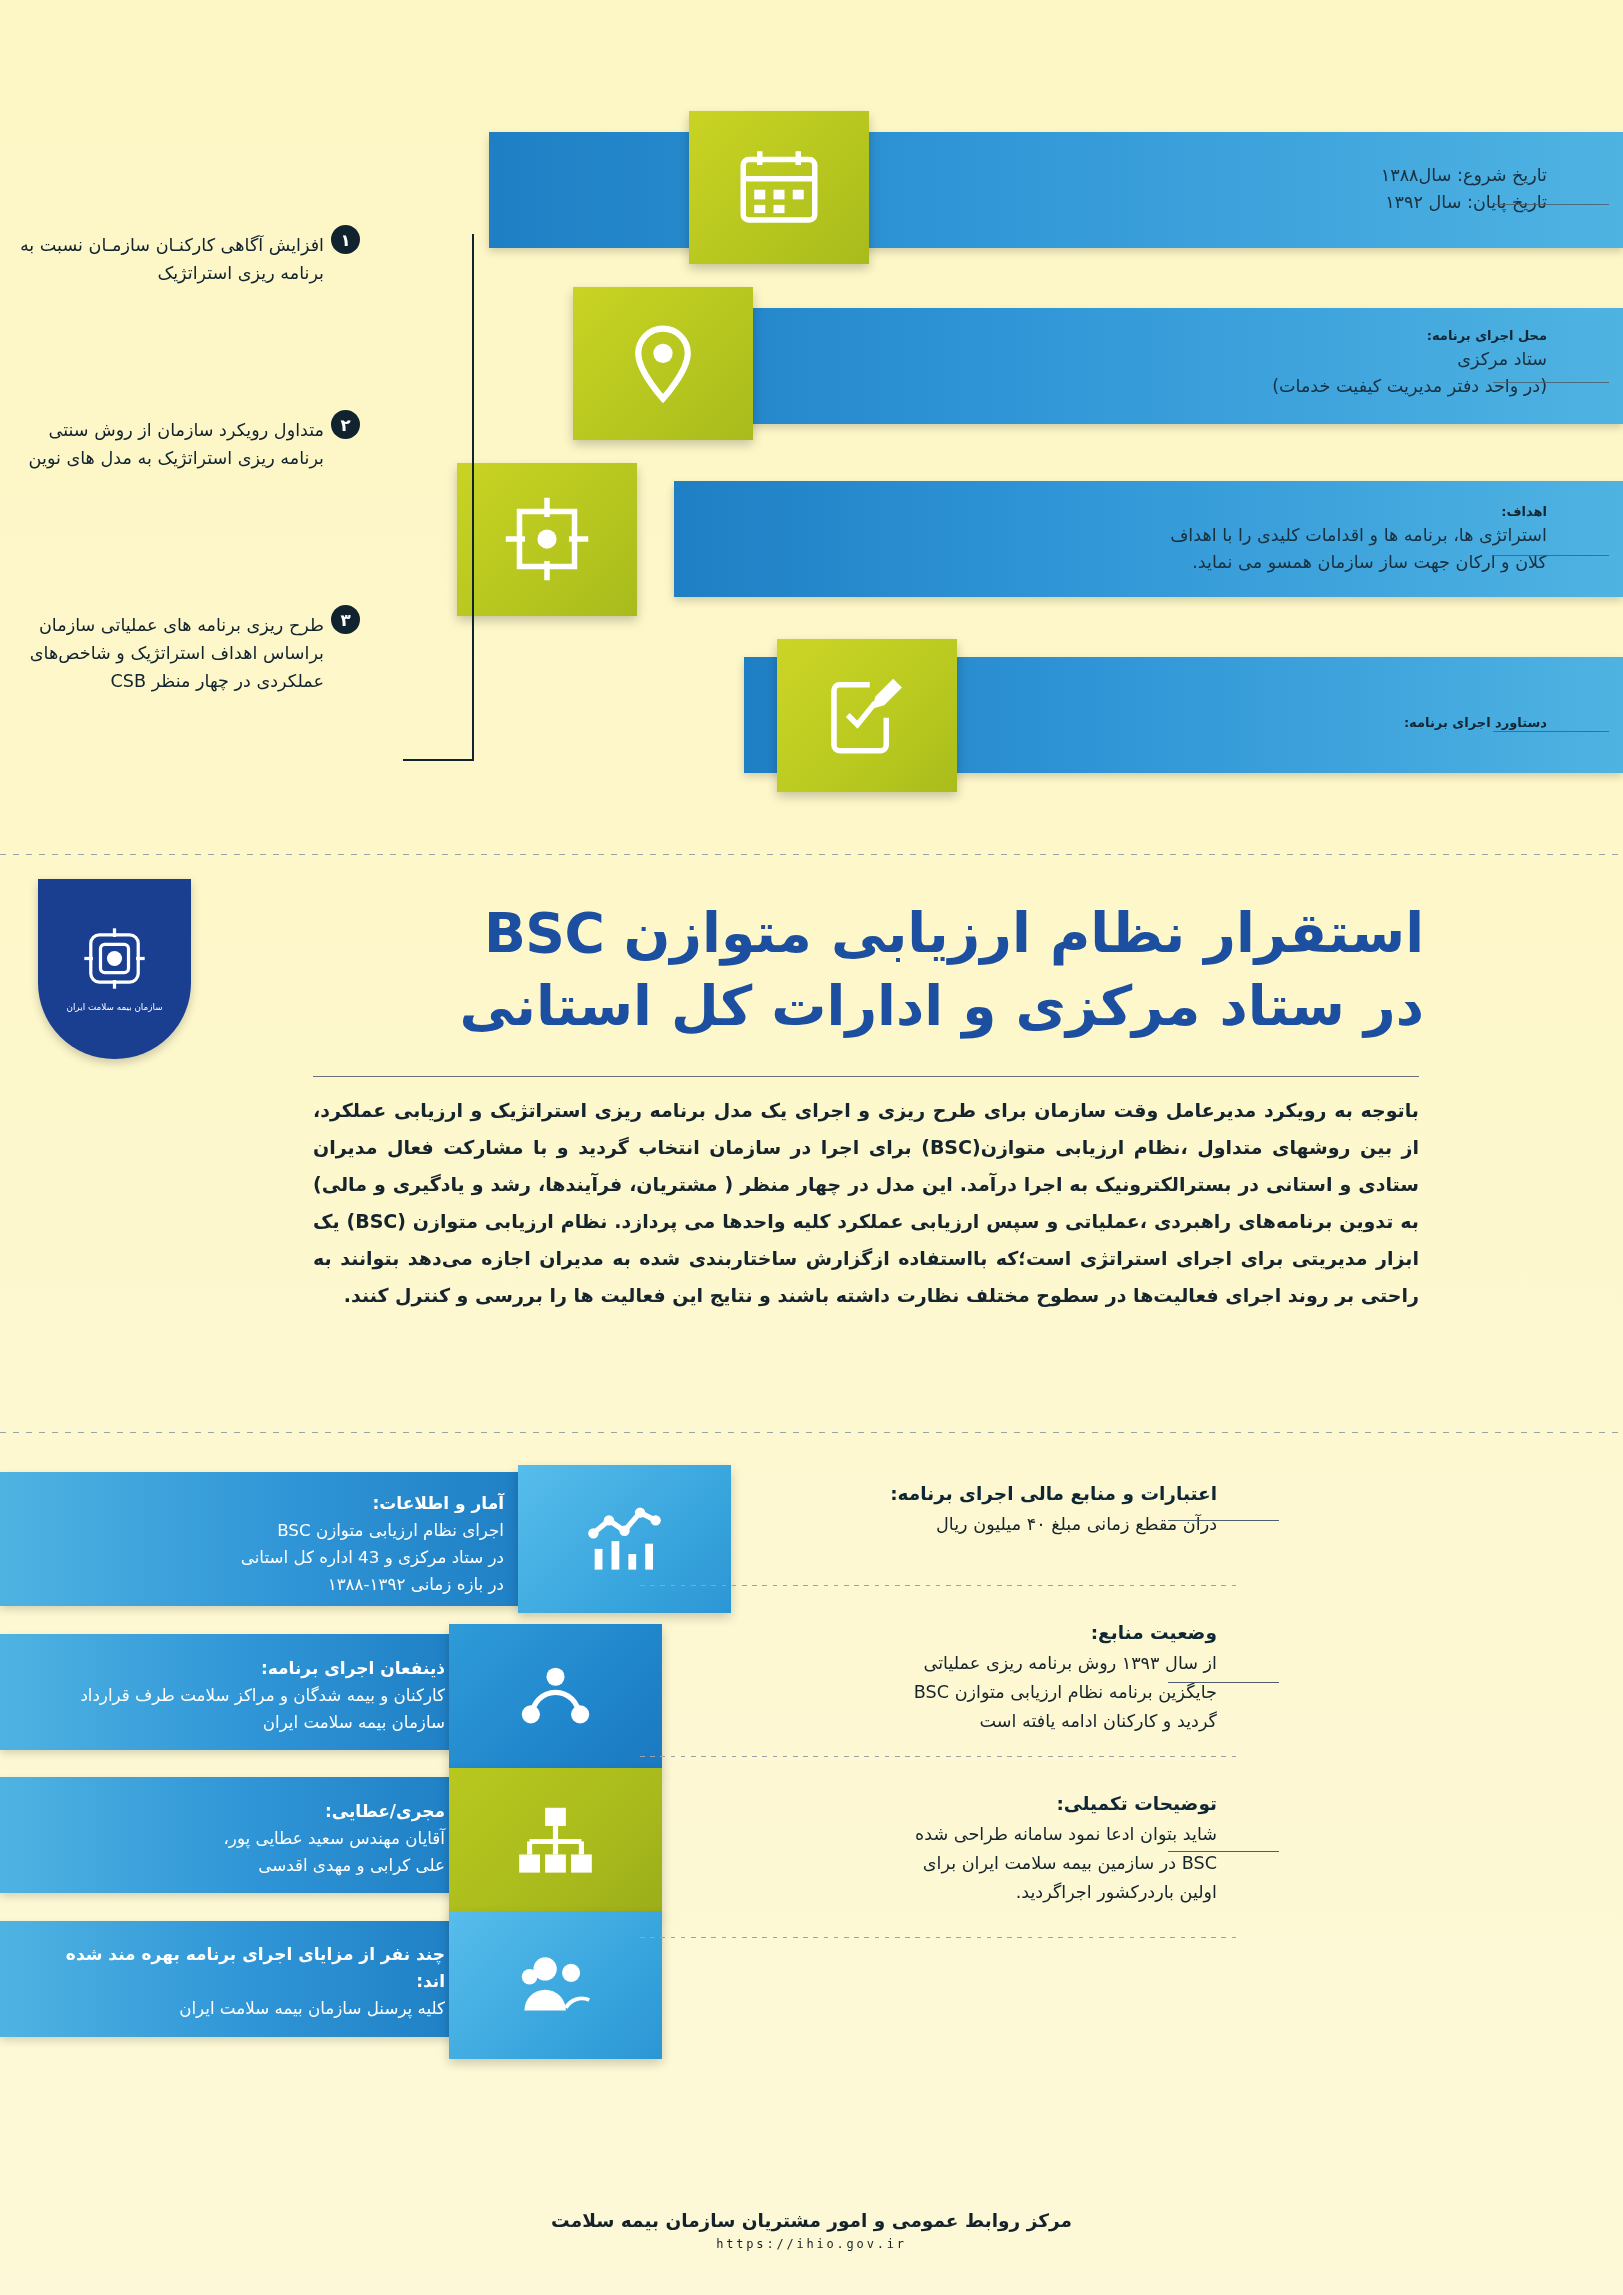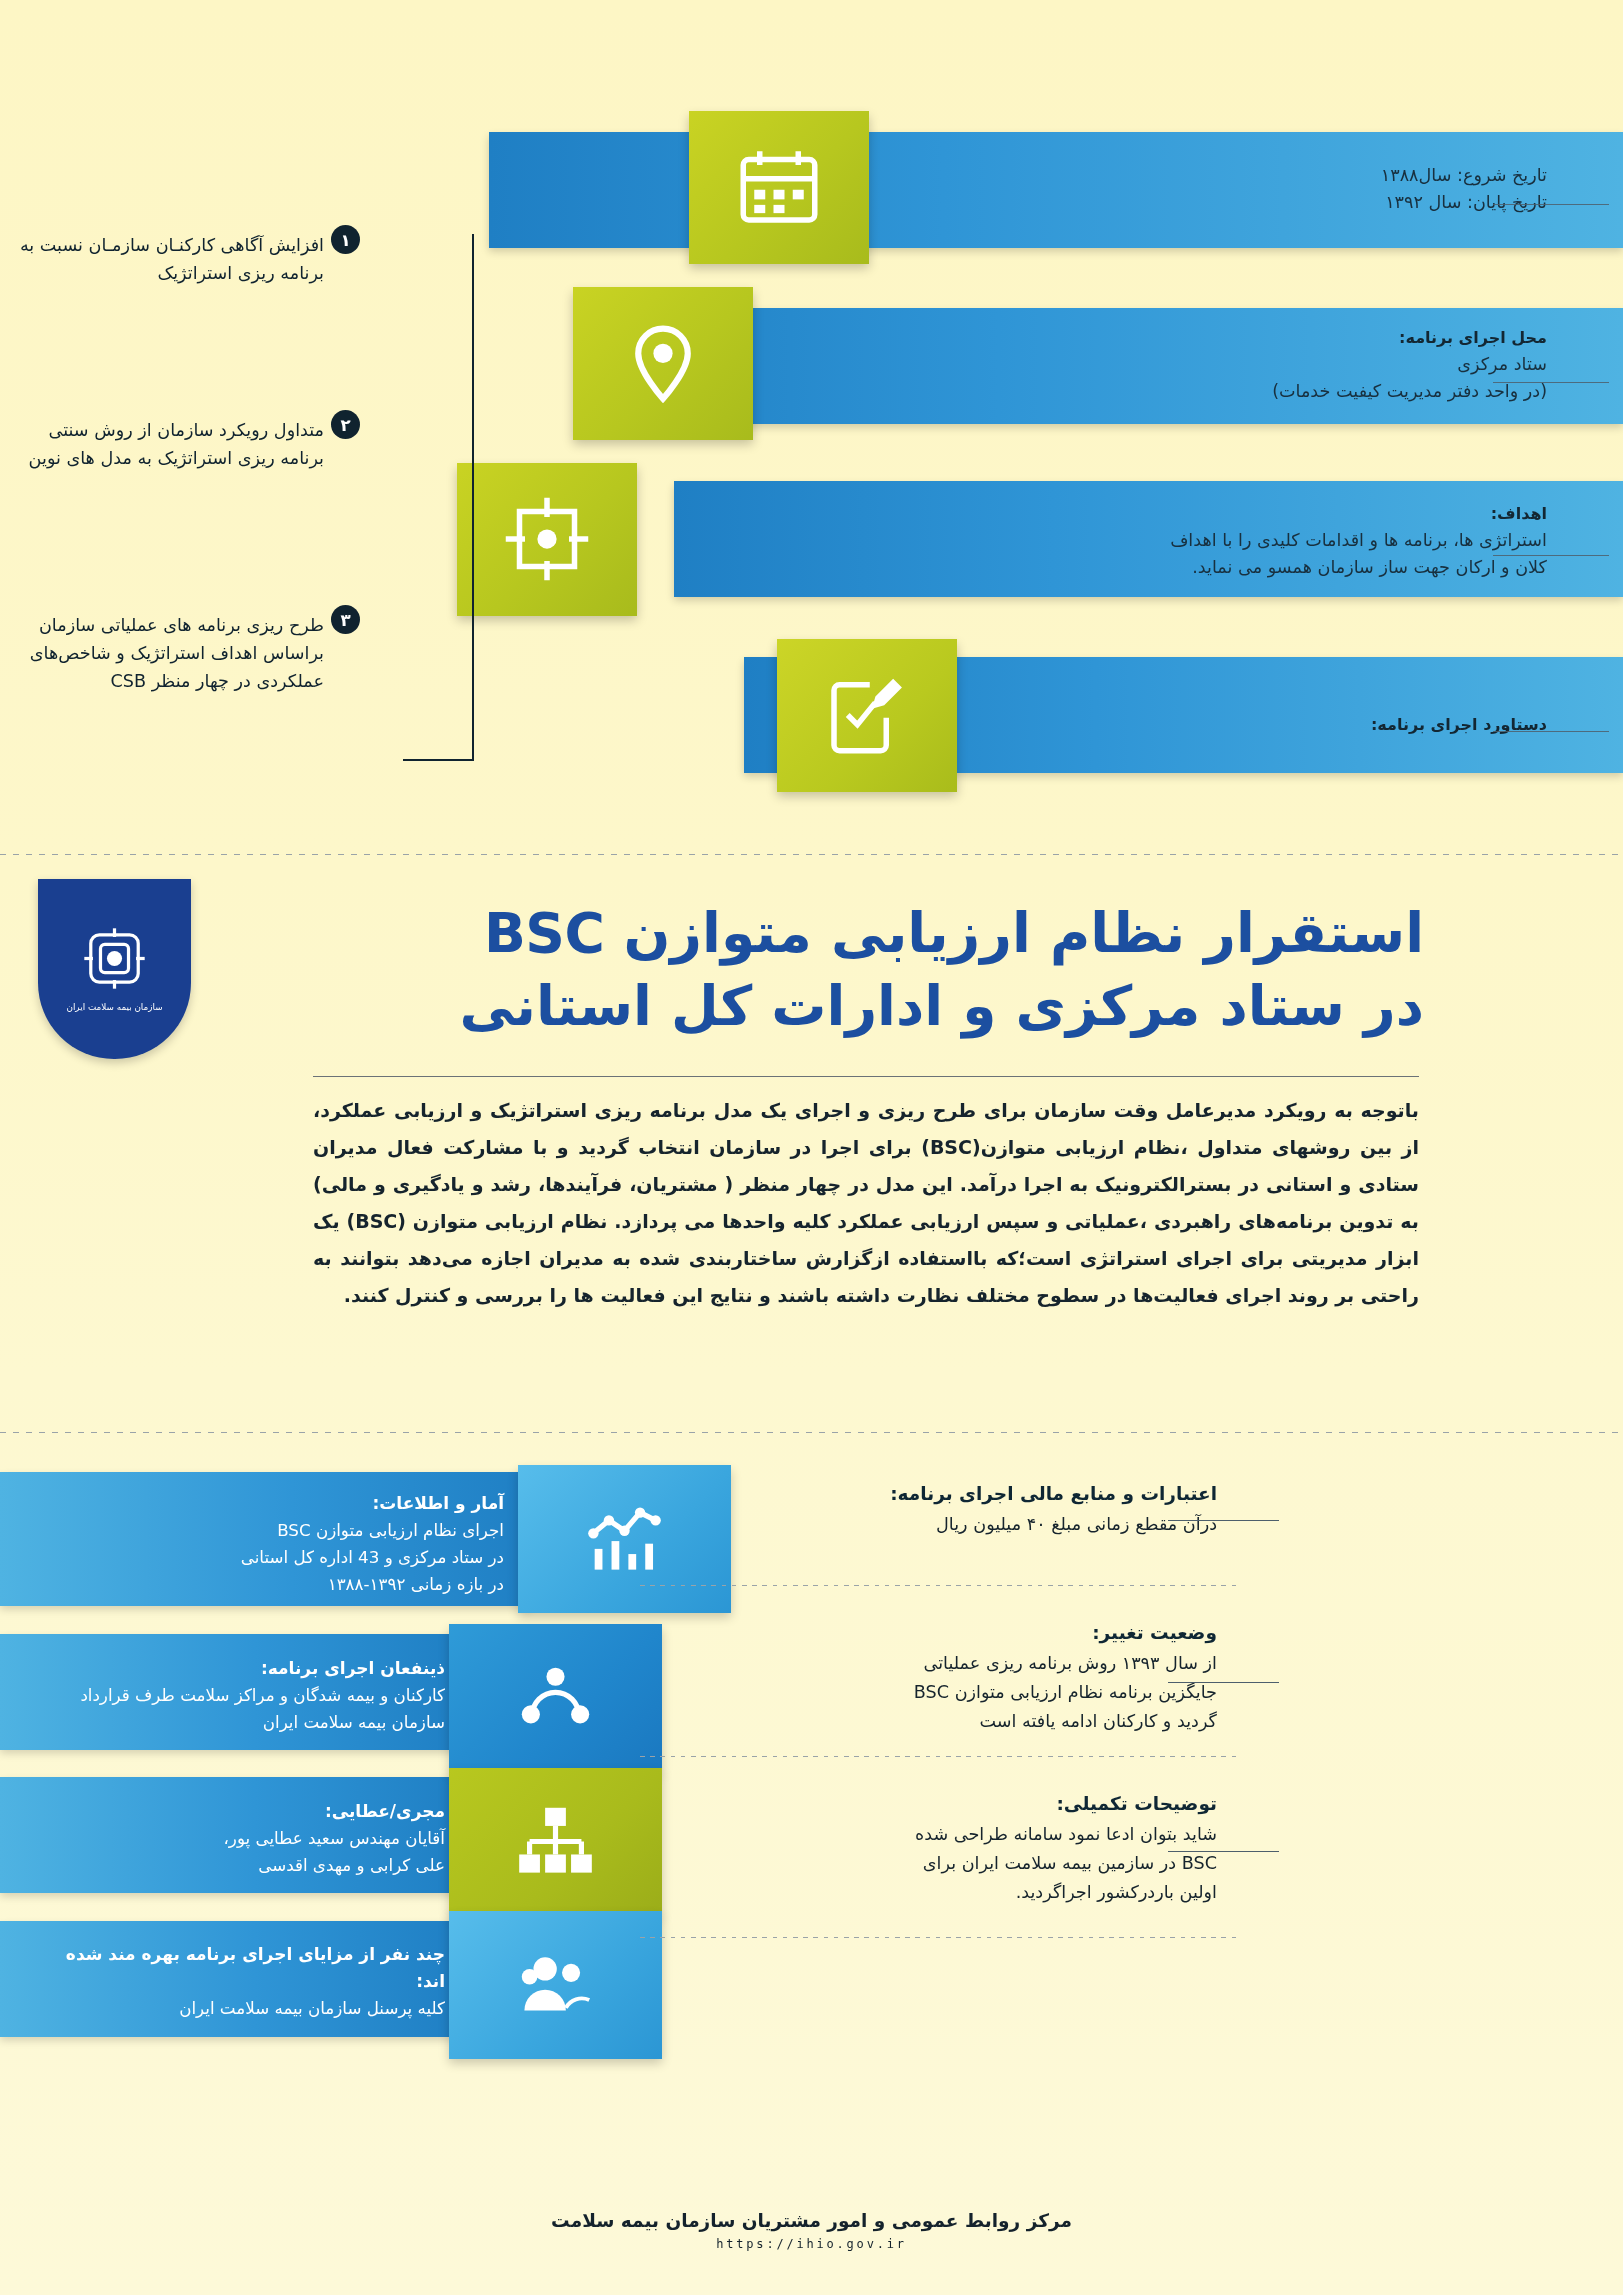--- a/index.html
+++ b/index.html
@@ -53,7 +53,7 @@
     direction:rtl;
     line-height:1.55;
   }
-  .top-label .title { font-weight:bold; font-size:16px; color:#132733; }
+  .top-label .title { font-weight:bold; font-size:13px; color:#132733; }
   .top-label .body { font-size:17.6px; color:#18303f; }
   .lbl1 { top:162px; right:76px; width:463px; }
   .lbl2 { top:326px; right:76px; width:486px; }

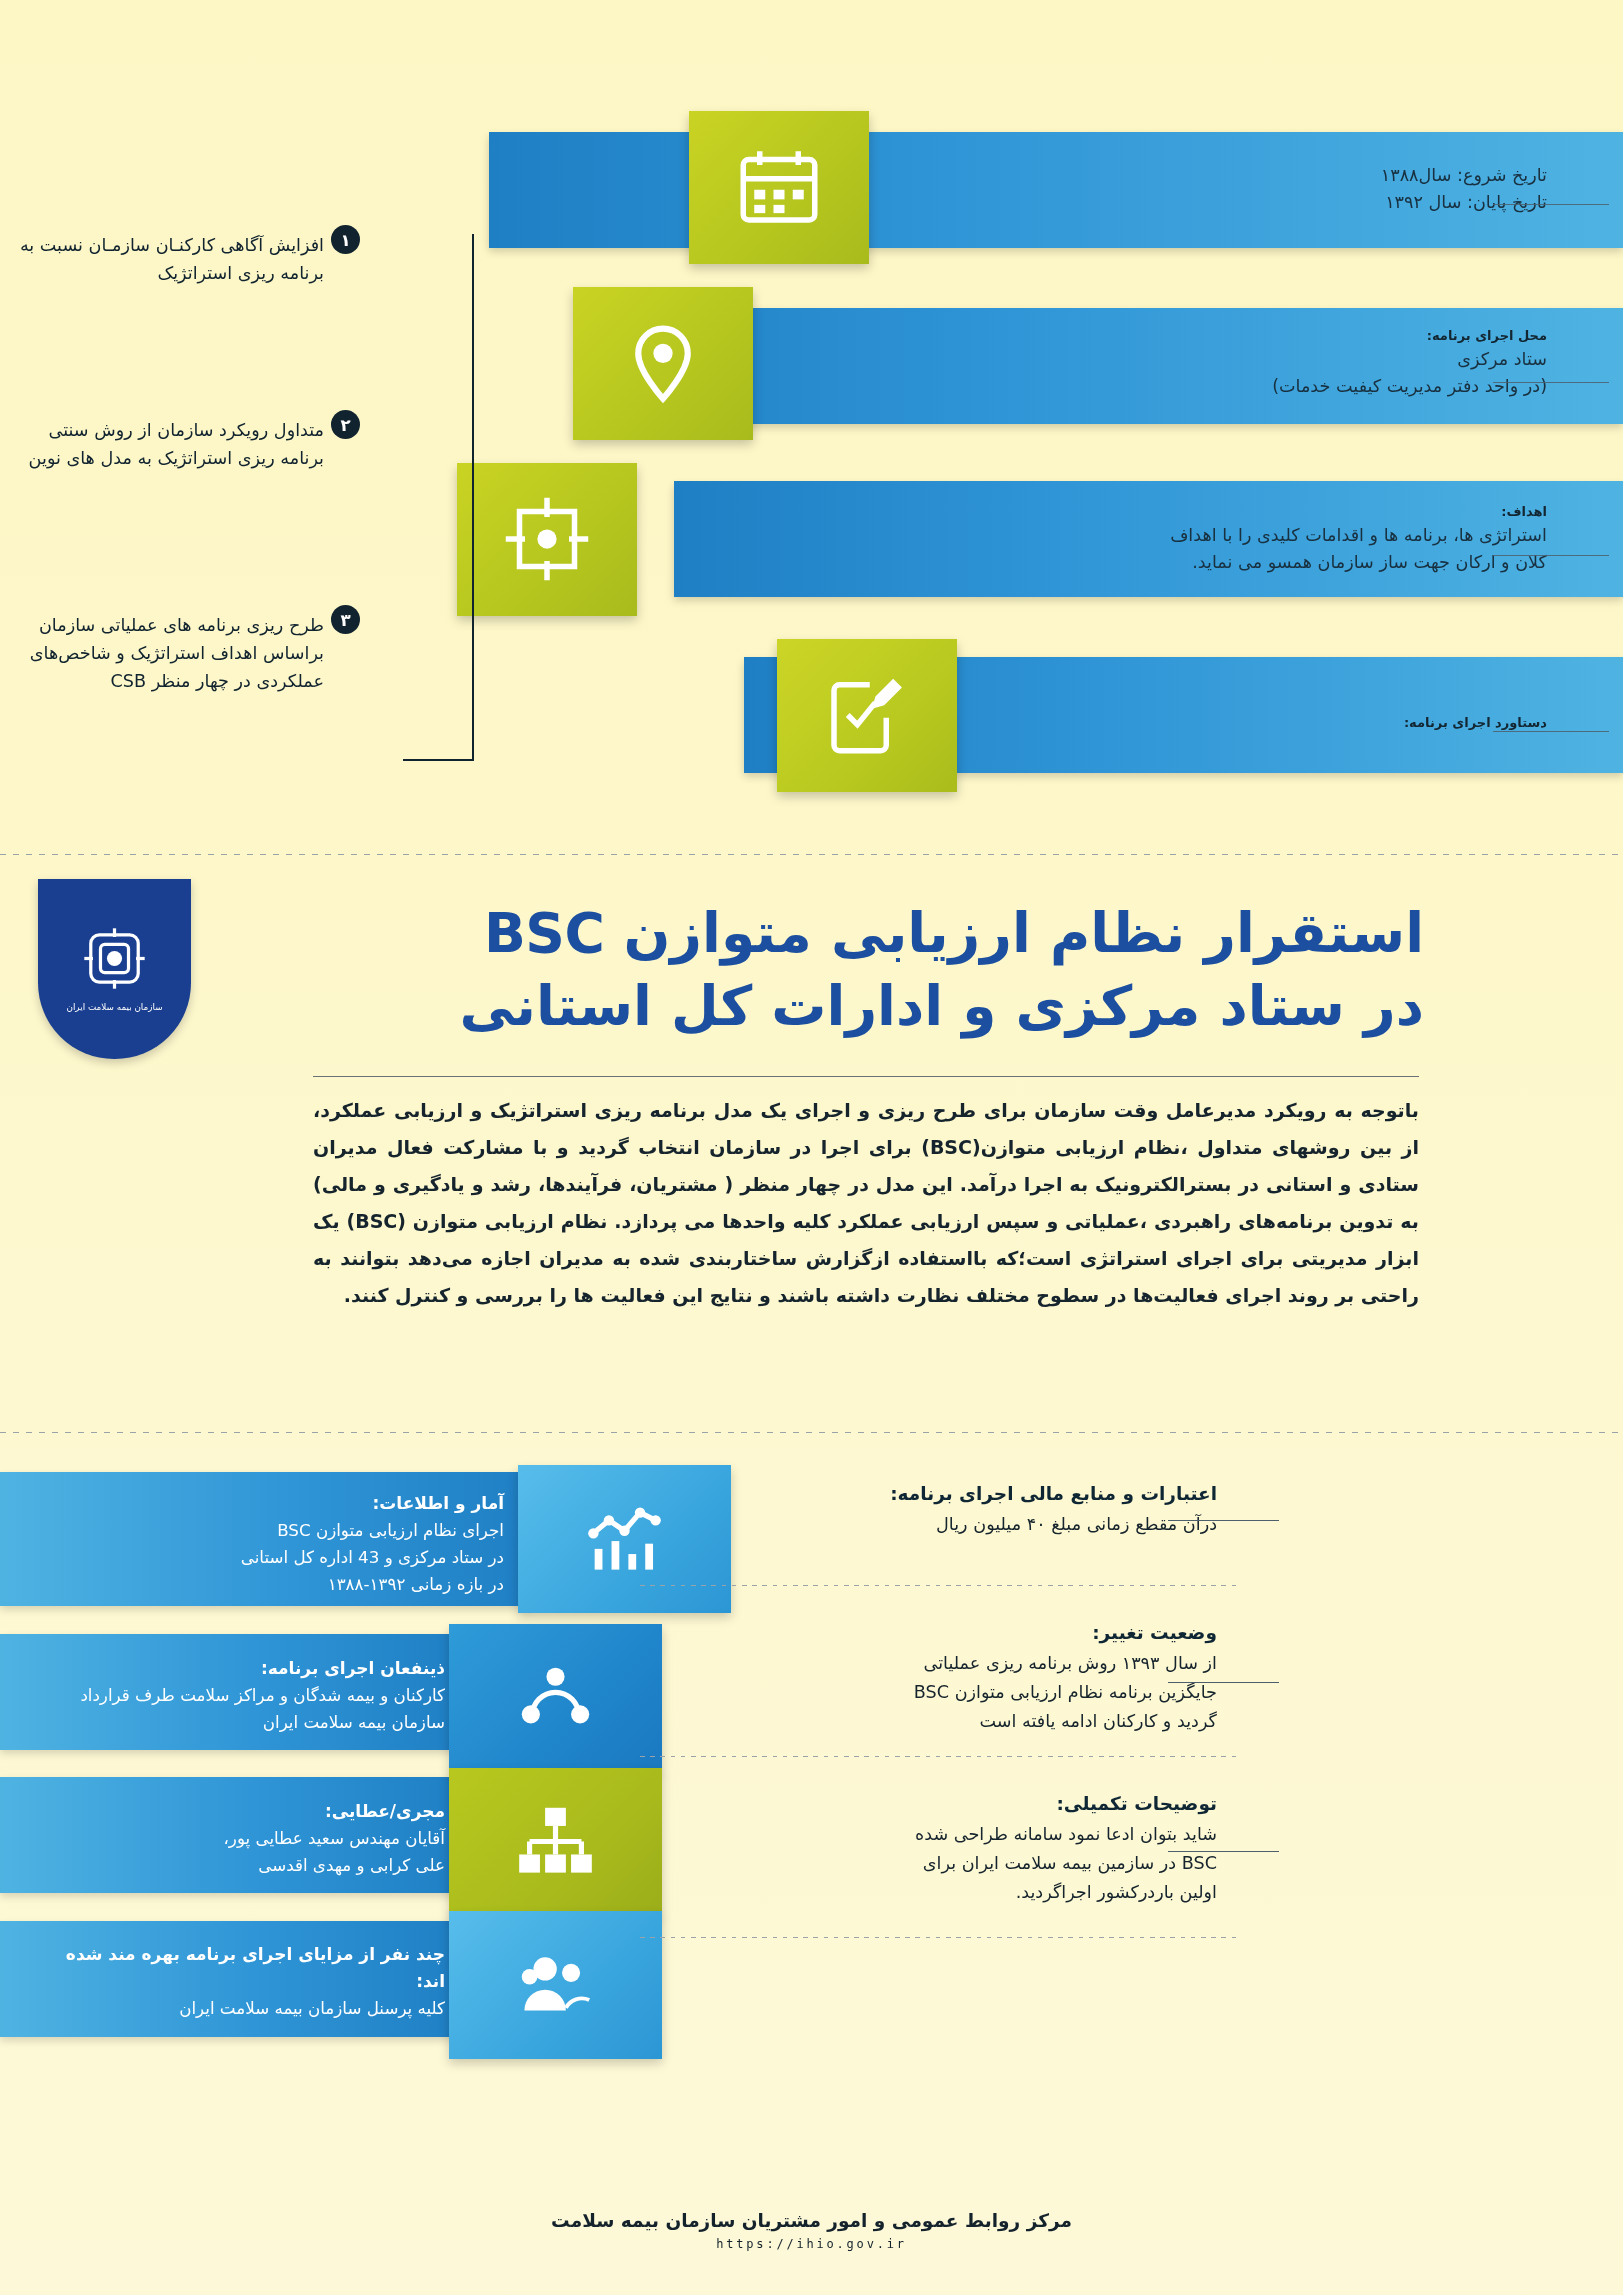--- a/index.html
+++ b/index.html
@@ -413,7 +413,7 @@
       <div class="b">درآن مقطع زمانی مبلغ ۴۰ میلیون ریال</div>
     </div>
     <div class="rblock rb2">
-      <div class="h">وضعیت تغییر:</div>
+      <div class="h">وضعیت منابع:</div>
       <div class="b">از سال ۱۳۹۳ روش برنامه ریزی عملیاتی</div>
       <div class="b">جایگزین برنامه نظام ارزیابی متوازن BSC</div>
       <div class="b">گردید و کارکنان ادامه یافته است</div>

